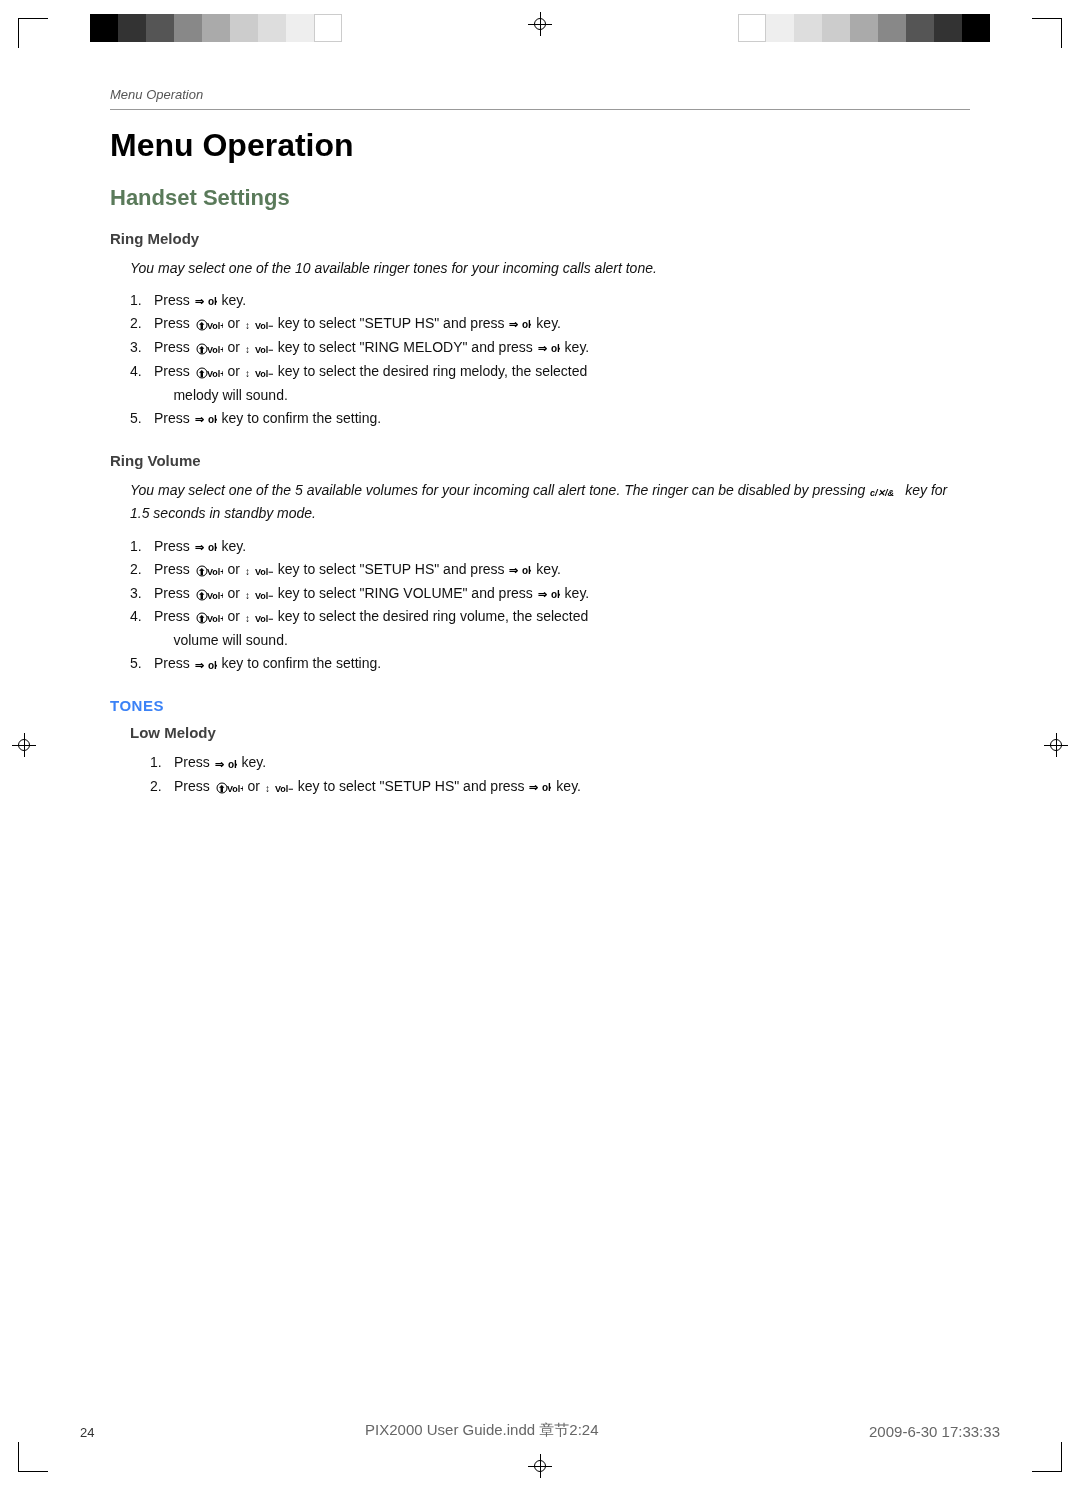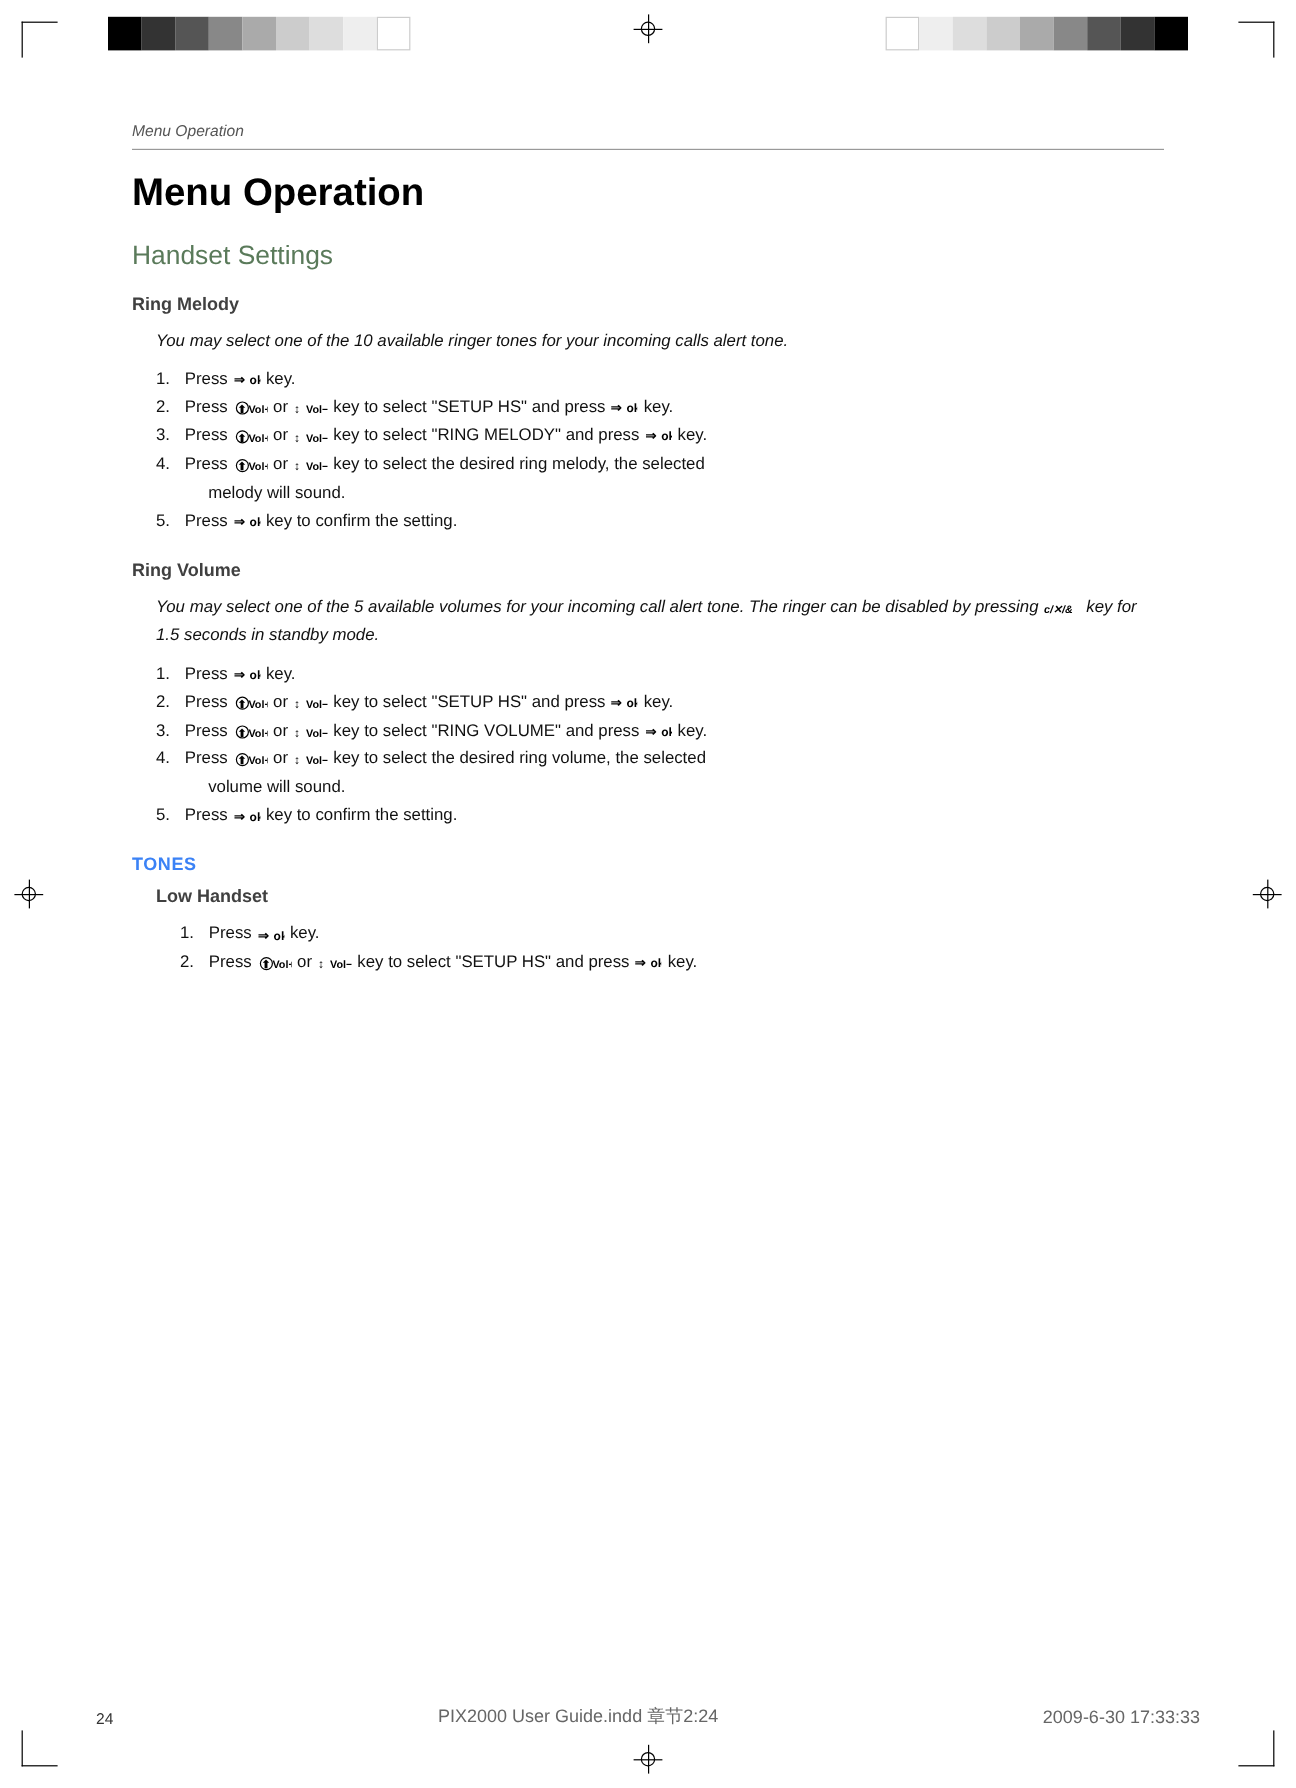--- a/index.html
+++ b/index.html
@@ -113,7 +113,7 @@
 
     
     .content {
-      margin-top: 40px;
+      margin-top: 25px;
       padding: 0 30px;
     }
 

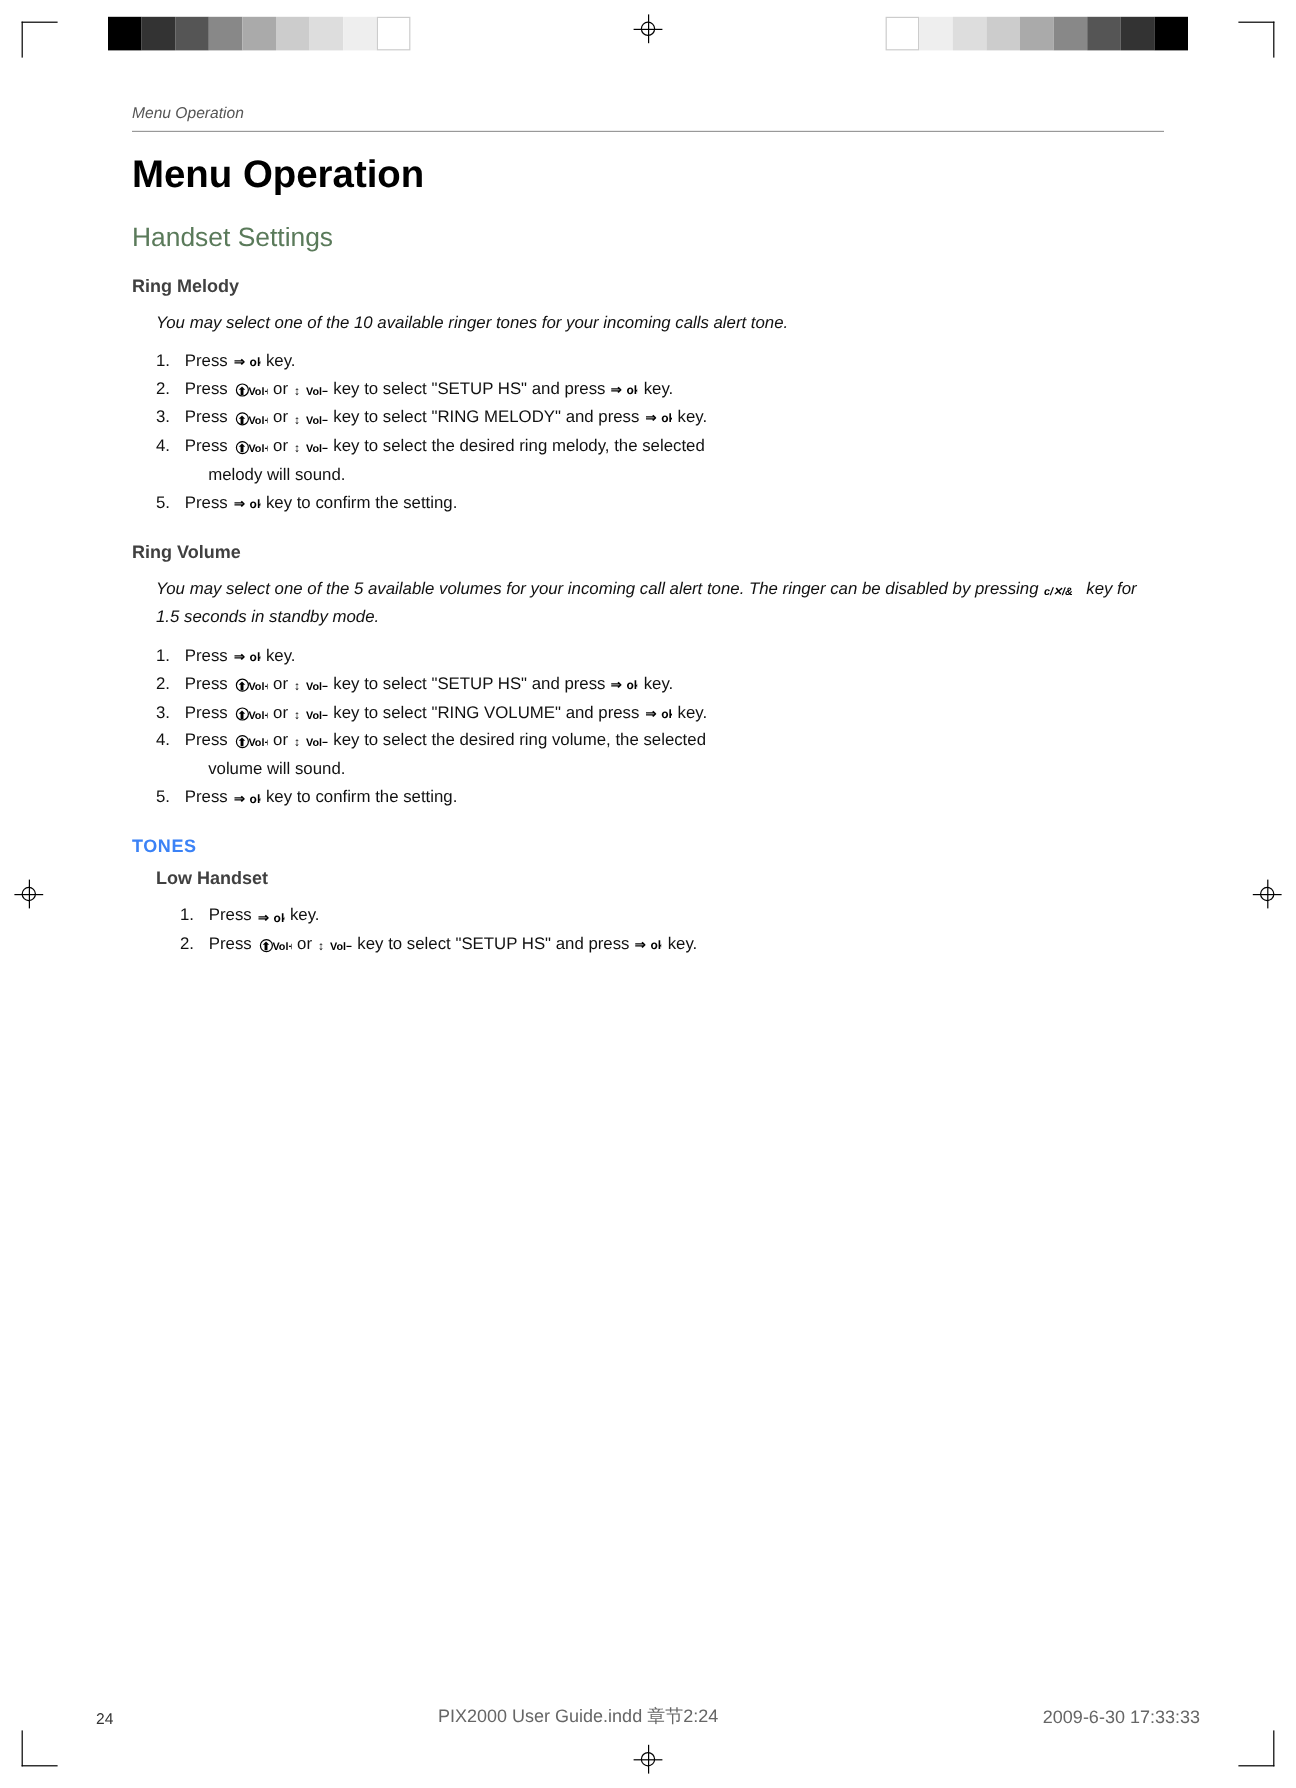--- a/index.html
+++ b/index.html
@@ -142,7 +142,7 @@
     
     .section-title {
       font-size: 22px;
-      font-weight: normal;
+      font-weight: bold;
       color: #5a7a5a;
       margin-bottom: 18px;
       line-height: 1.2;

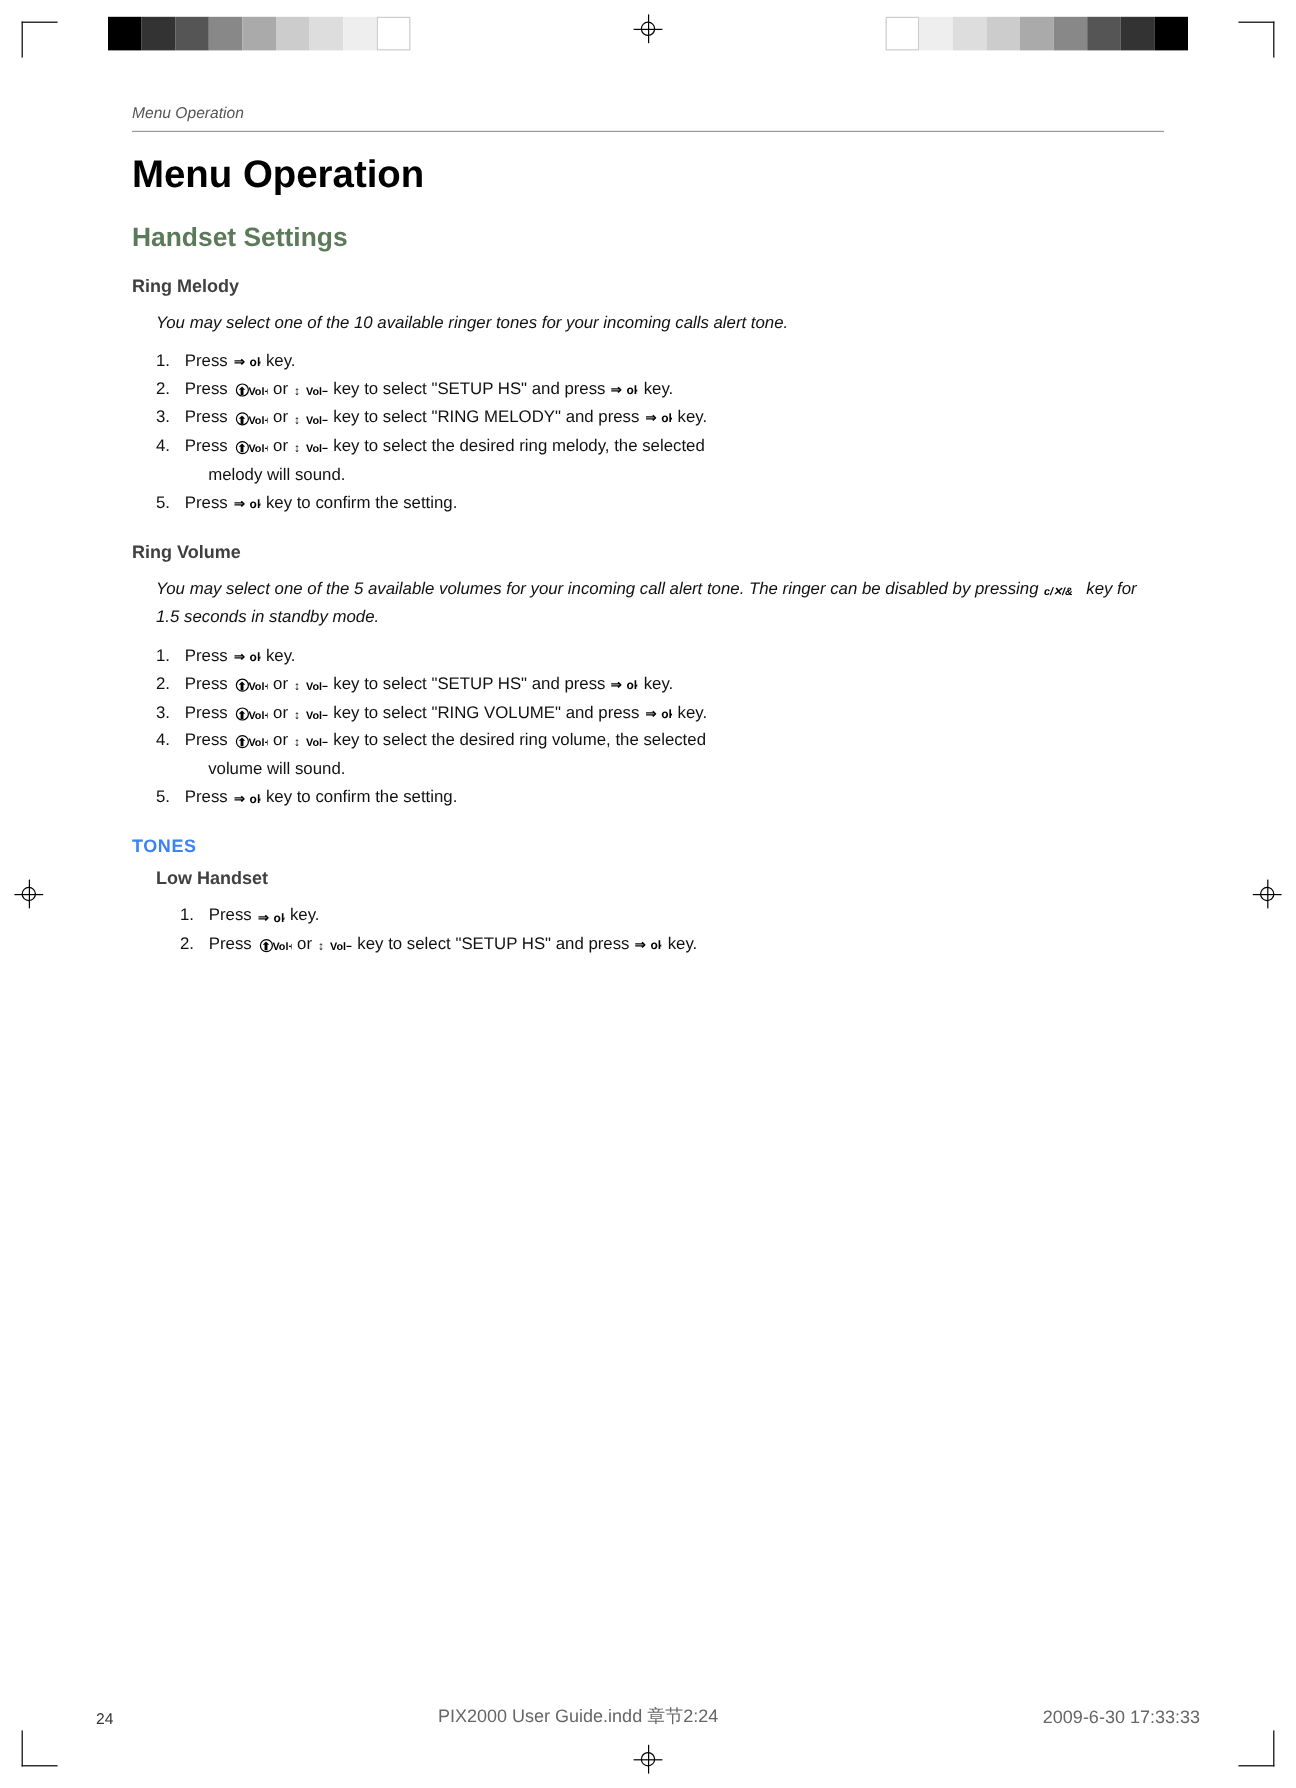--- a/index.html
+++ b/index.html
@@ -573,7 +573,7 @@
       <div class="tones-heading">TONES</div>
 
       <div class="subsection-block" style="margin-left: 20px;">
-        <div class="subsection-heading">Low Handset</div>
+        <div class="subsection-heading">Low Melody</div>
 
 
         <div class="steps-list">

